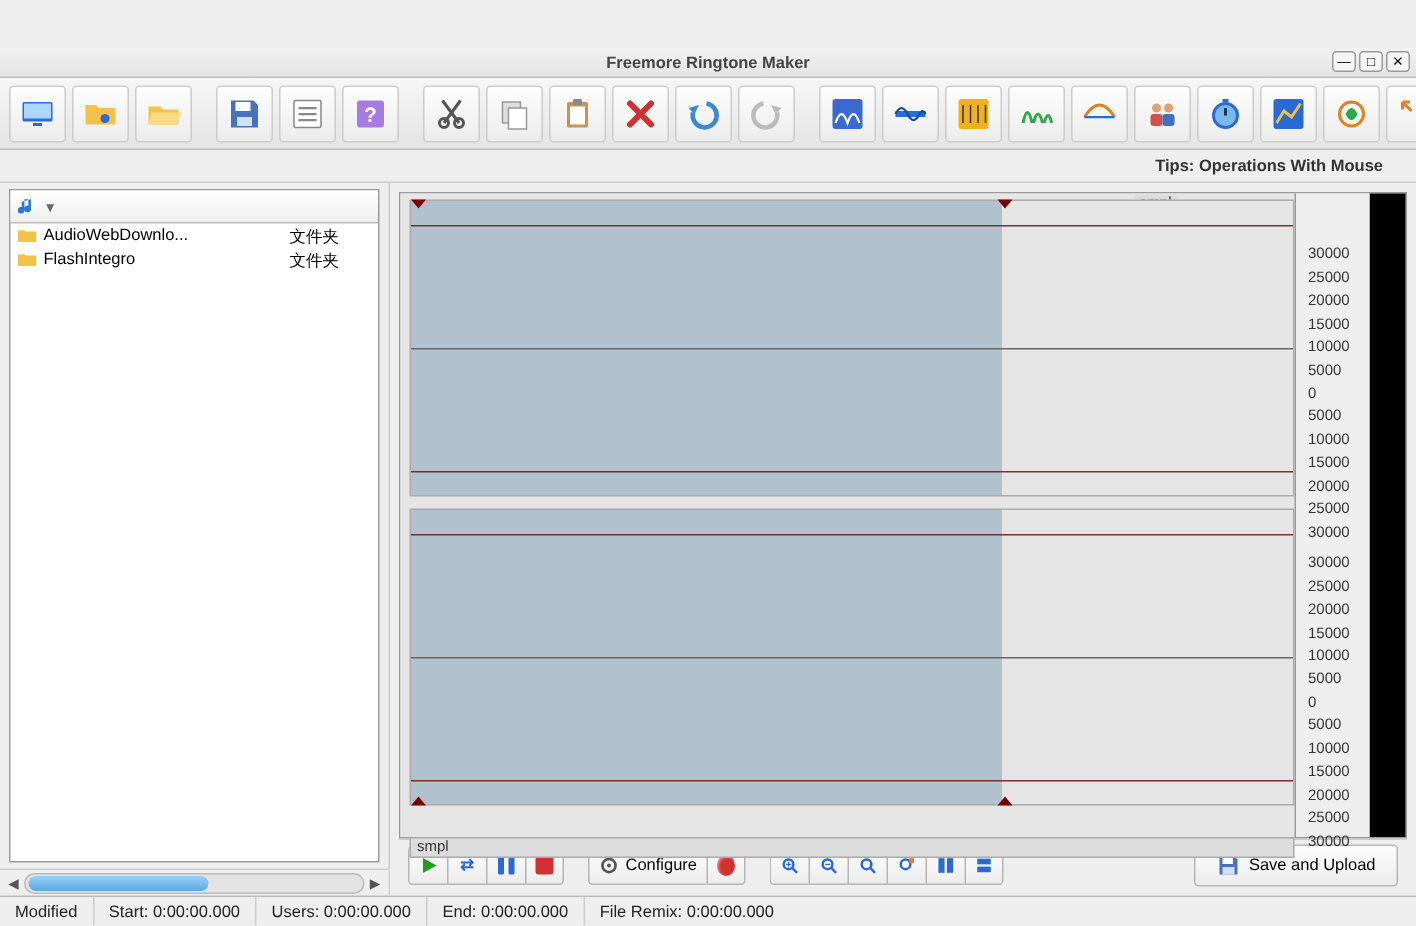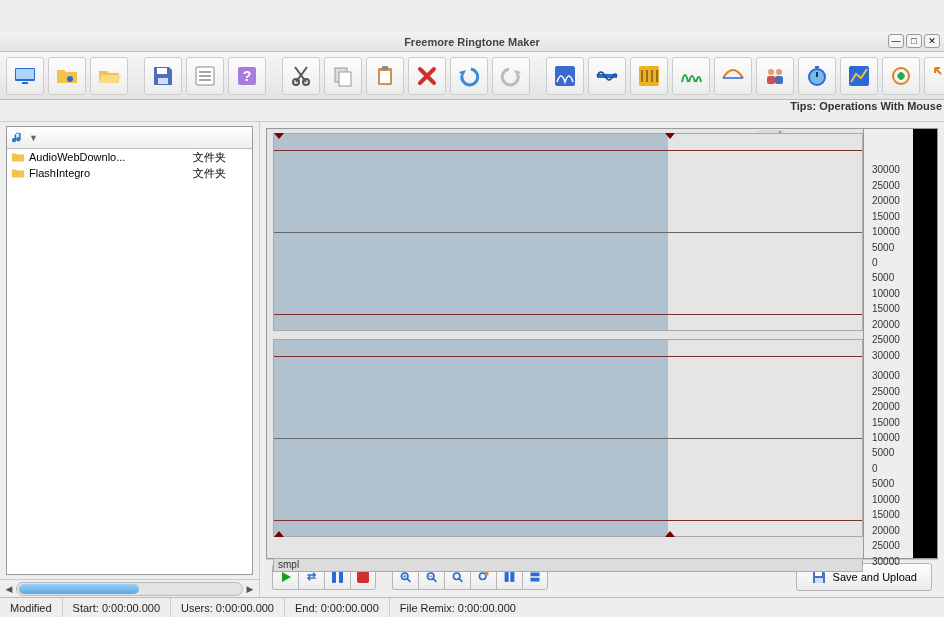--- a/index.html
+++ b/index.html
@@ -19,7 +19,7 @@
     .tb-btn svg { width: 24px; height: 24px; }
 
     
-    .tips-row { height: 22px; background: #eeeeee; display: flex; justify-content: flex-end; padding: 0 2px; border-bottom: 1px solid #ccc; font-size: 11px; color: #333; font-weight: bold;}
+    .tips-row { height: 22px; background: #eeeeee; display: flex; align-items: center; justify-content: flex-end; padding: 0 22px; border-bottom: 1px solid #ccc; font-size: 11px; color: #333; font-weight: bold;}
 
     
     .main { flex: 1; display: flex; min-height: 0; }

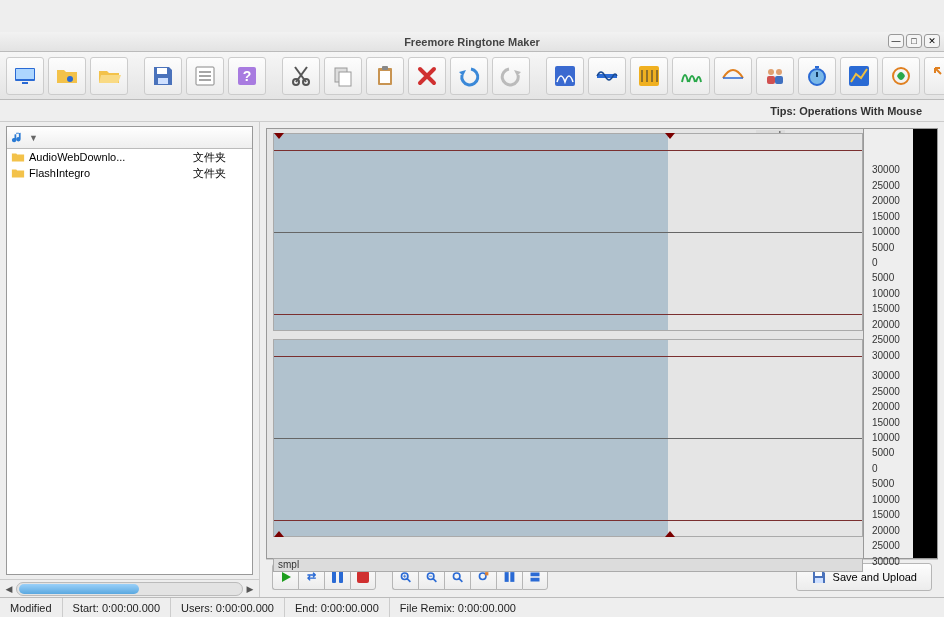--- a/index.html
+++ b/index.html
@@ -379,6 +379,18 @@
           </div>
       </div>
       <div class="btn-group">
+        <div class="btn-sm config-btn">
+          <svg width="14" height="14" viewBox="0 0 16 16">
+              <circle cx="8" cy="8" r="5" fill="none" stroke="#555" stroke-width="2"></circle>
+              <circle cx="8" cy="8" r="1.5" fill="#555"></circle>
+            </svg>
+          <span>Configure</span>
+        </div>
+        <div class="btn-sm btn-sq">
+            <div class="rec-ico"></div>
+          </div>
+      </div>
+      <div class="btn-group">
         <div class="btn-sm btn-sq">
             <svg width="16" height="16" viewBox="0 0 16 16">
               <circle cx="7" cy="7" r="4" fill="none" stroke="#2a6ad4" stroke-width="2"></circle>

